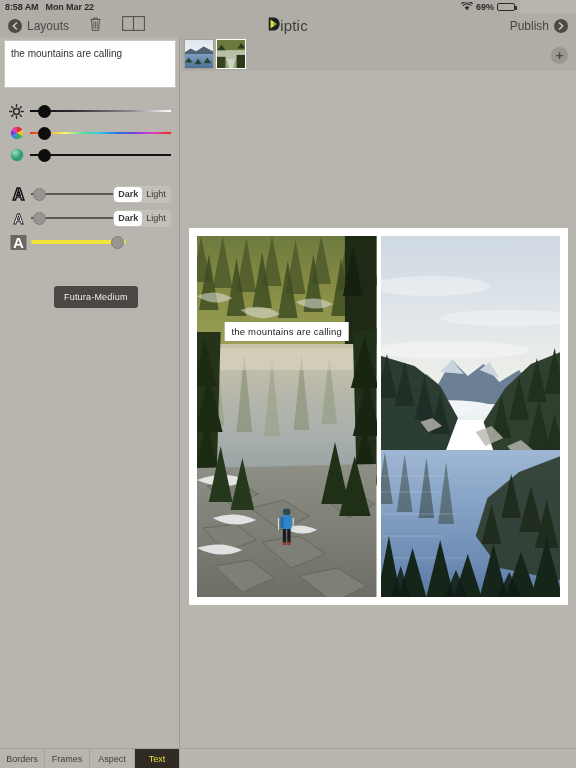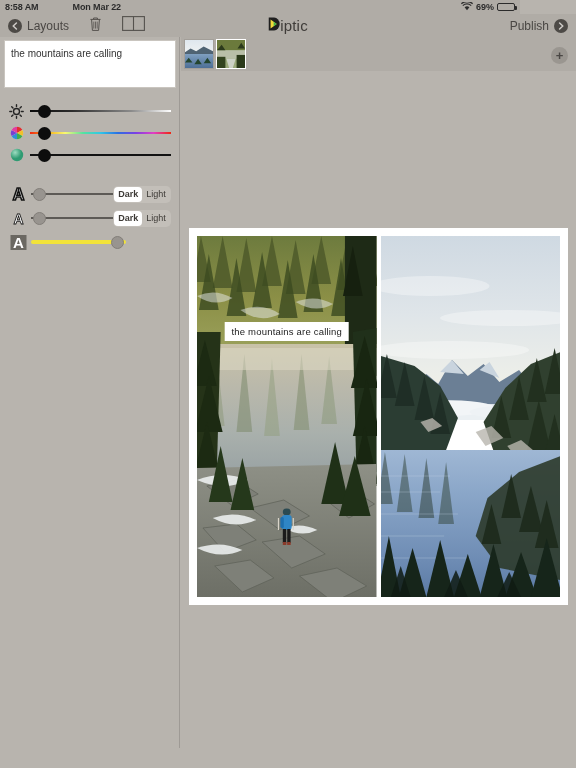--- a/index.html
+++ b/index.html
@@ -17,7 +17,7 @@
     background: #b0aca6;
     display: flex; align-items: center;
     padding: 0 5px;
-    font-size: 9px; color: #2b2b2b; font-weight: bold; gap: 27px;
+    font-size: 9px; color: #2b2b2b; font-weight: bold;
   }
   .sb-time { margin-right: 7px; letter-spacing: -0.1px; }
   .sb-date { letter-spacing: -0.1px; }

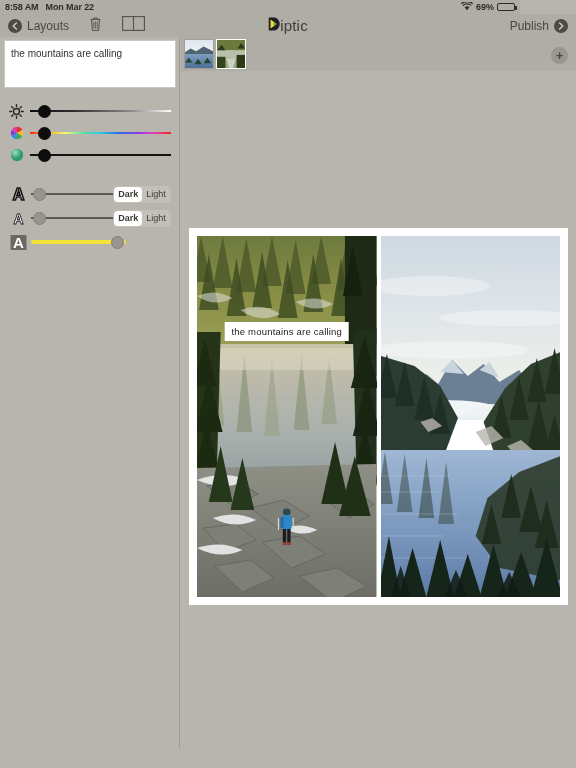--- a/index.html
+++ b/index.html
@@ -349,6 +349,7 @@
       </div>
     </div>
 
+    <div class="font-btn">Futura-Medium</div>
   </div>
 
   <div class="thumbstrip">

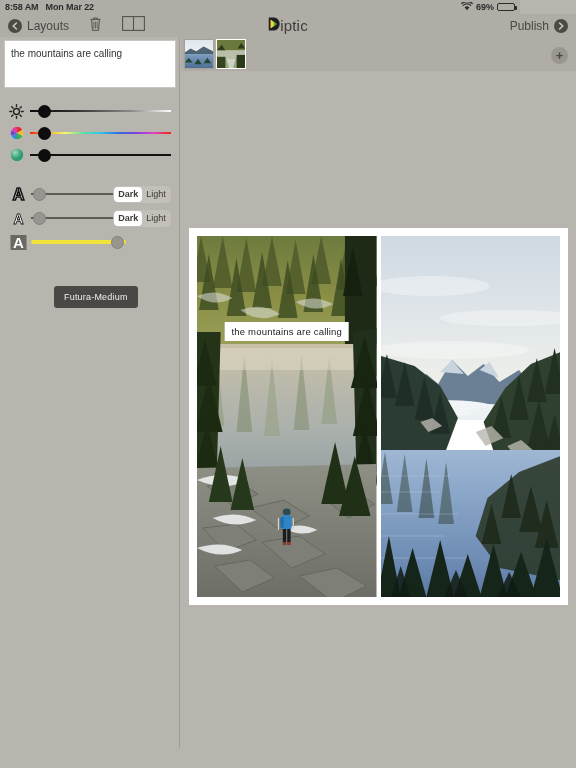--- a/index.html
+++ b/index.html
@@ -607,6 +607,13 @@
     </div>
   </div>
 
+  <div class="tabbar">
+    <div class="tab">Borders</div>
+    <div class="tab">Frames</div>
+    <div class="tab">Aspect</div>
+    <div class="tab active">Text</div>
+    <div class="tabfill"></div>
+  </div>
 
 </div>
 

